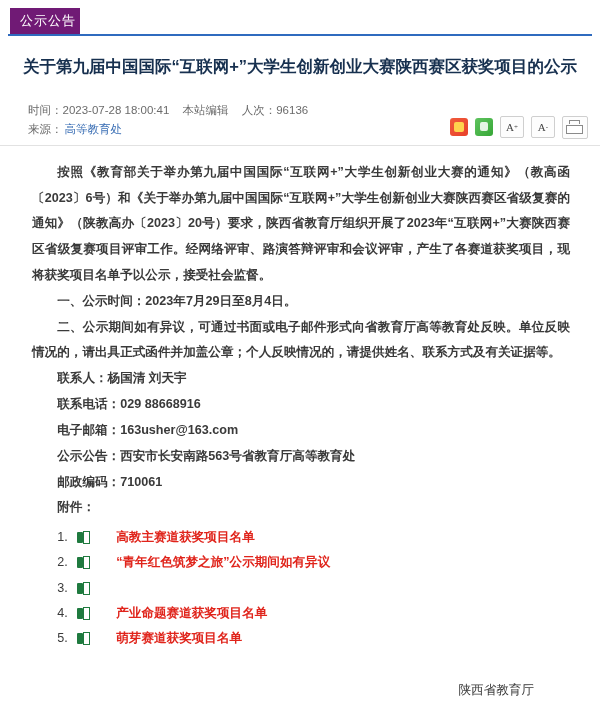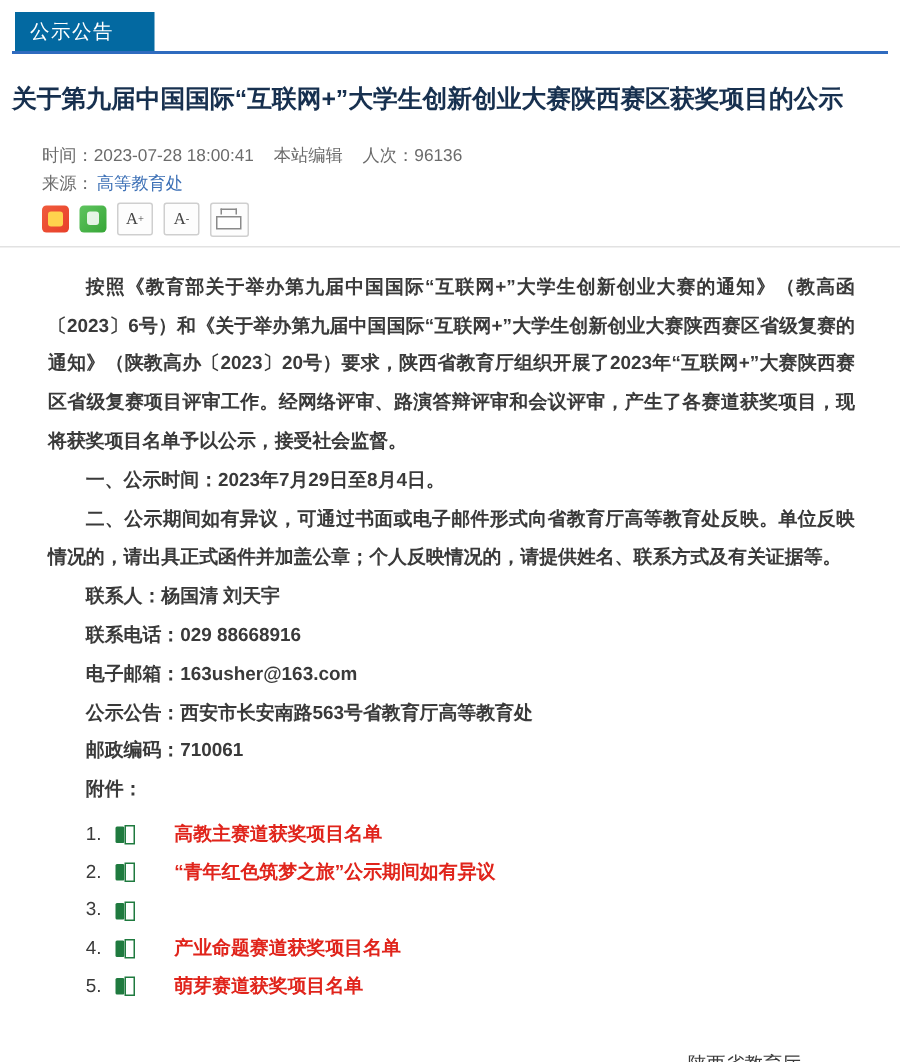--- a/index.html
+++ b/index.html
@@ -28,11 +28,11 @@
   }
   .tag {
     display: inline-block;
-    background: #0369a1;
+    background: #701a75;
     color: #fff;
     font-size: 13px;
     line-height: 1;
-    padding: 6px 27px 7px 10px;
+    padding: 6px 4px 7px 10px;
     letter-spacing: 1px;
   }
   .tag-underline {

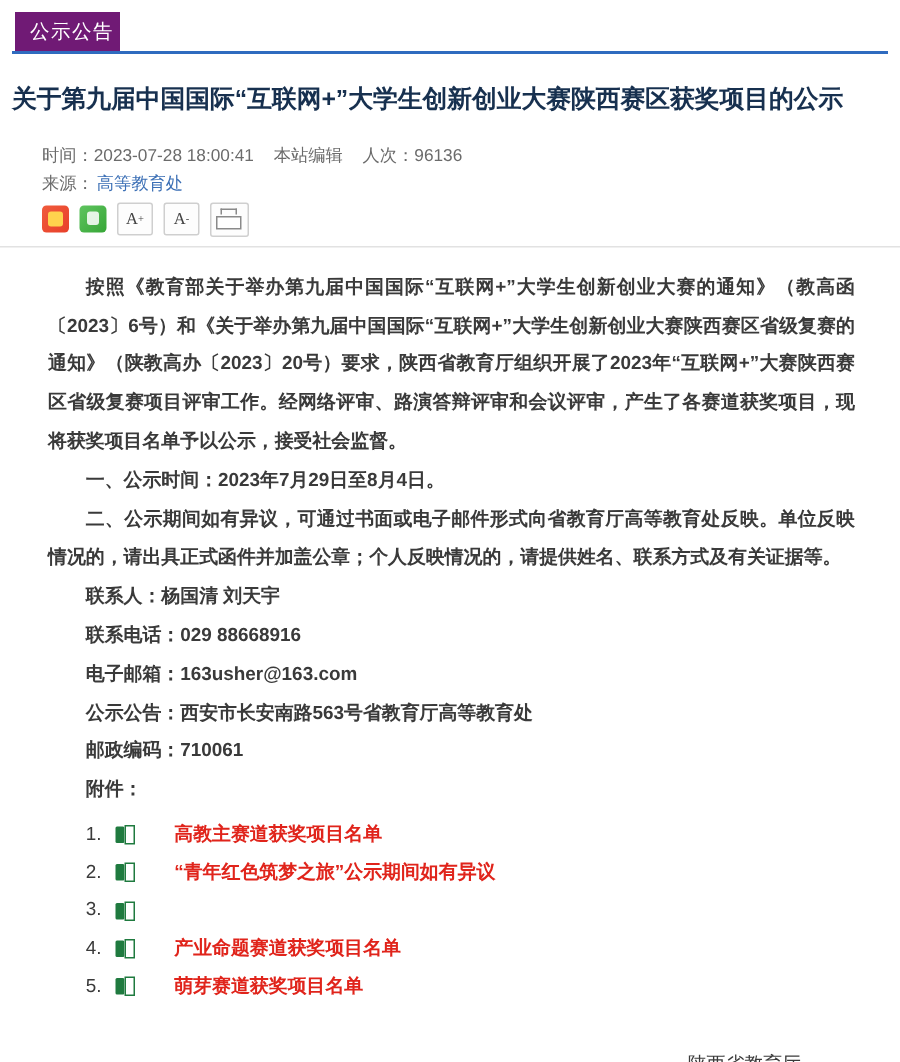--- a/index.html
+++ b/index.html
@@ -45,7 +45,7 @@
     font-size: 16.5px;
     font-weight: bold;
     color: #17304f;
-    text-align: left;
+    text-align: center;
     line-height: 1.5;
     padding: 18px 8px 10px 8px;
     letter-spacing: 0px;

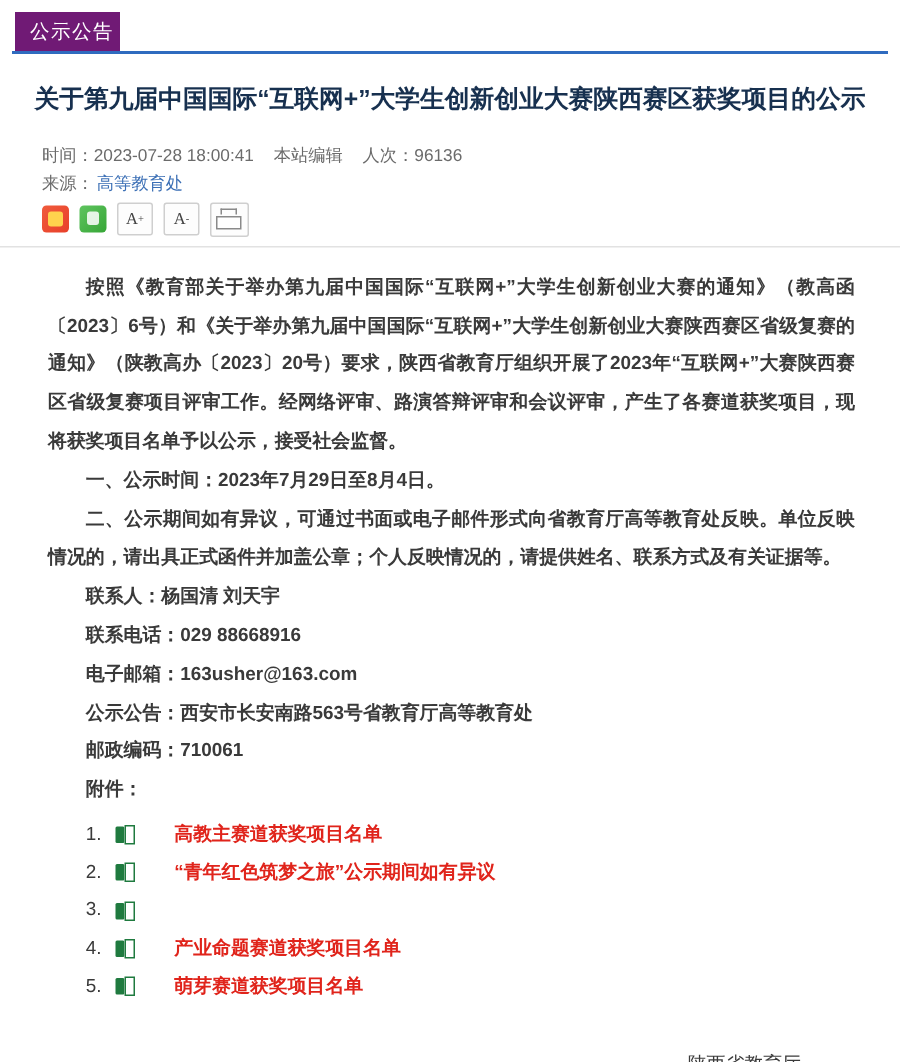--- a/index.html
+++ b/index.html
@@ -54,12 +54,11 @@
   
   .meta {
     display: flex;
-    align-items: flex-start;
+    align-items: flex-end;
     justify-content: space-between;
     padding: 6px 12px 6px 28px;
     border-bottom: 1px solid #e2e2e2;
     min-height: 44px;
-    flex-direction: column;
   }
   .meta-left {
     font-size: 11.5px;

